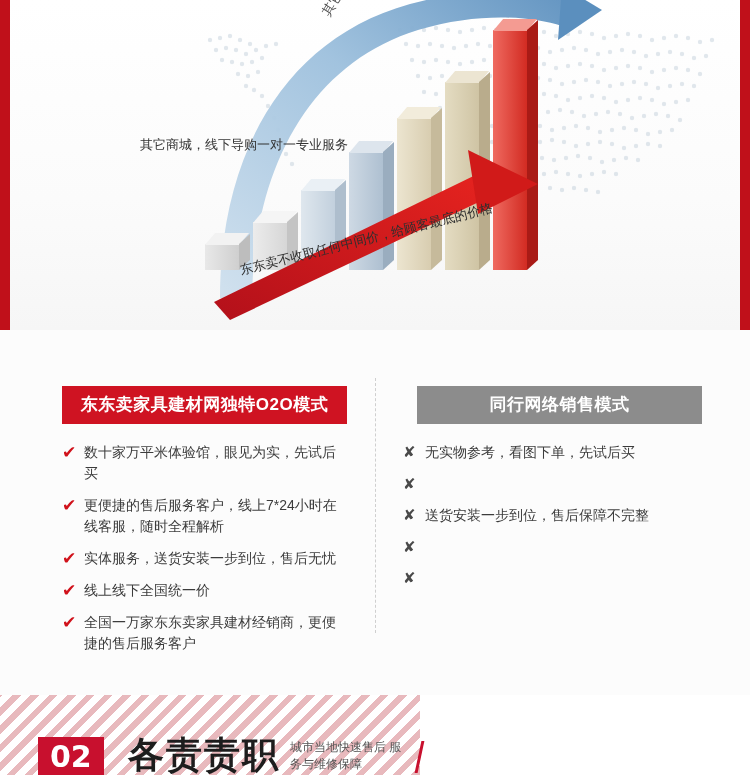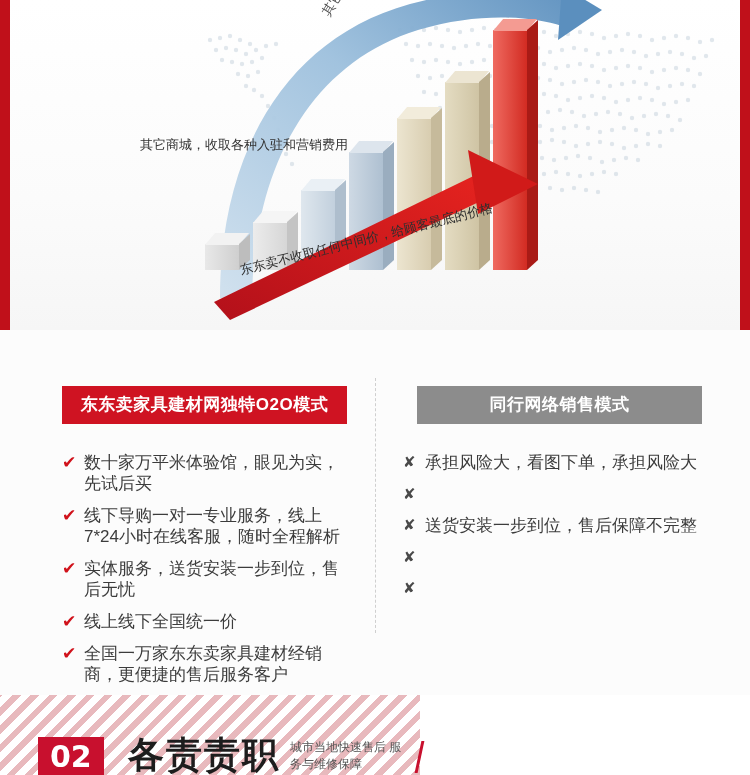--- a/index.html
+++ b/index.html
@@ -501,7 +501,7 @@
     </svg>
 
     <div class="hero-label lbl-curve">其它商城，收取各种入驻和营销费用，价格商品高</div>
-    <div class="hero-label lbl-other">其它商城，收取各种入驻和营销费用</div>
+    <div class="hero-label lbl-other">其它商城，线下导购一对一专业服务</div>
     <div class="hero-label lbl-red">东东卖不收取任何中间价，给顾客最底的价格</div>
   </div>
 

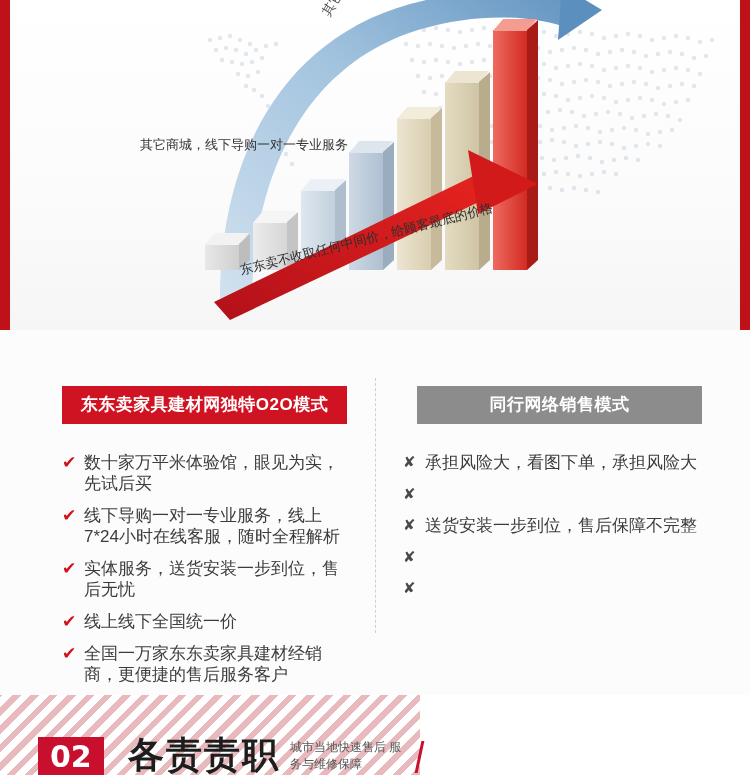--- a/index.html
+++ b/index.html
@@ -105,7 +105,7 @@
     height: 38px;
     line-height: 38px;
     text-align: center;
-    margin-bottom: 28px;
+    margin-bottom: 18px;
   }
   .head-red { background: #cf1322; width: 285px; }
   .head-gray { background: #8c8c8c; width: 285px; margin-left: 14px; }

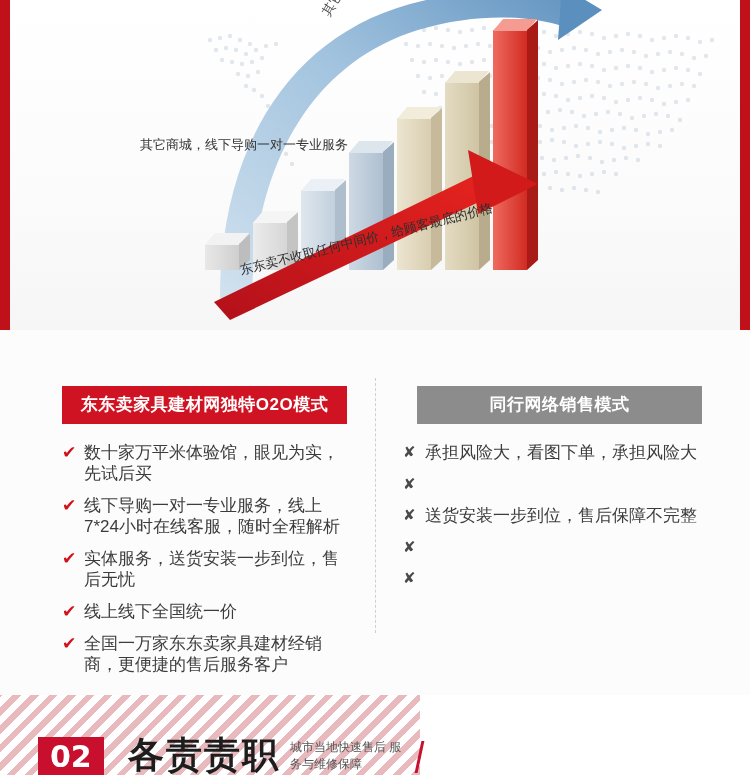--- a/index.html
+++ b/index.html
@@ -126,7 +126,7 @@
   .mark.check { color: #d0121b; font-family: "DejaVu Sans", sans-serif; }
   .mark.cross { color: #4a4a4a; font-family: "DejaVu Sans", sans-serif; font-size: 15px; }
   .txt {
-    font-size: 17px;
+    font-size: 14px;
     line-height: 21px;
     color: #3c3c3c;
     max-width: 262px;

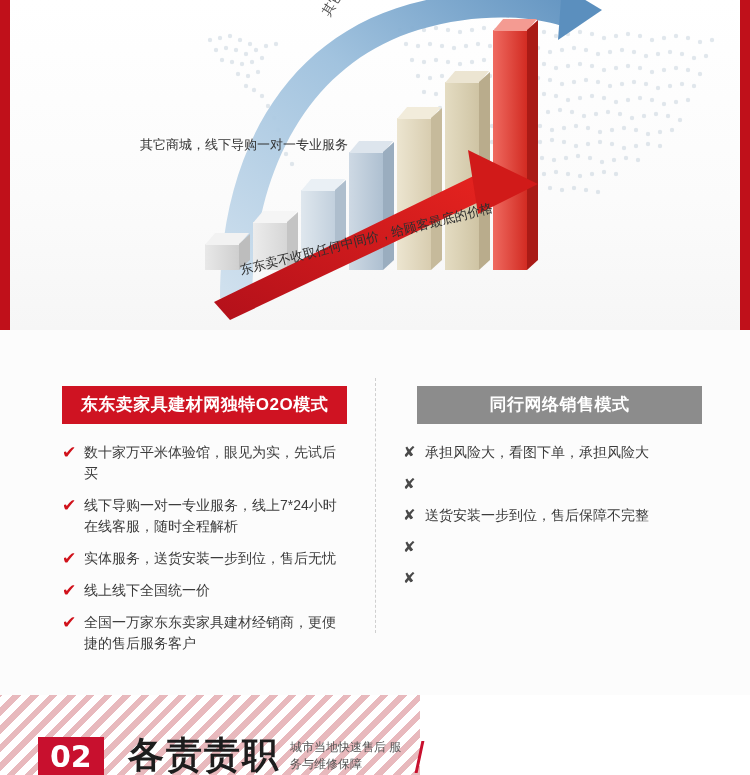--- a/index.html
+++ b/index.html
@@ -540,7 +540,7 @@
         <ul class="items">
           <li>
             <span class="mark cross">✘</span>
-            <span class="txt">承担风险大，看图下单，承担风险大</span>
+            <span class="txt">无实物参考，看图下单，先试后买</span>
           </li>
           <li>
             <span class="mark cross">✘</span>

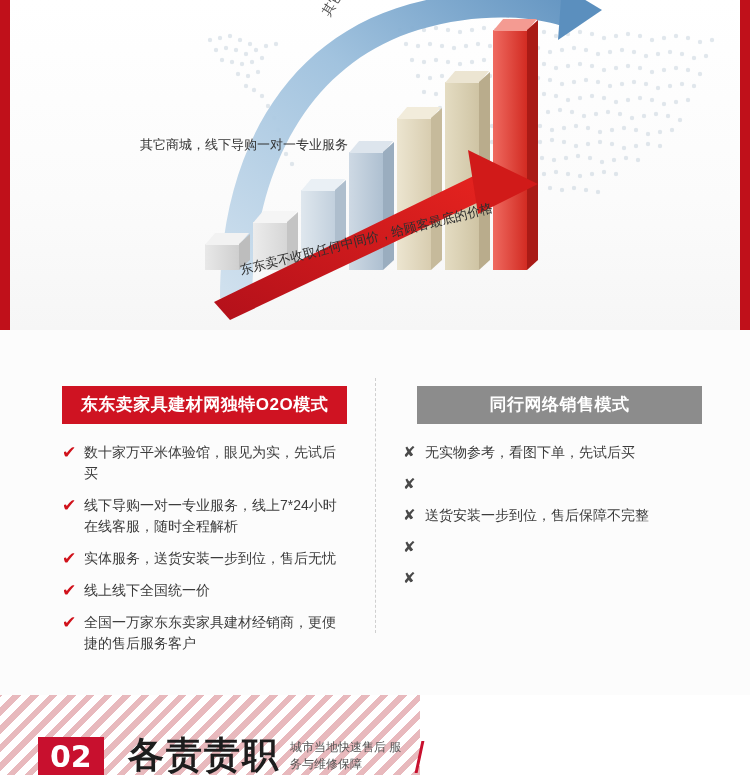--- a/index.html
+++ b/index.html
@@ -518,7 +518,7 @@
           </li>
           <li>
             <span class="mark check">✔</span>
-            <span class="txt">线下导购一对一专业服务，线上7*24小时在线客服，随时全程解析</span>
+            <span class="txt">更便捷的售后服务客户，线上7*24小时在线客服，随时全程解析</span>
           </li>
           <li>
             <span class="mark check">✔</span>

